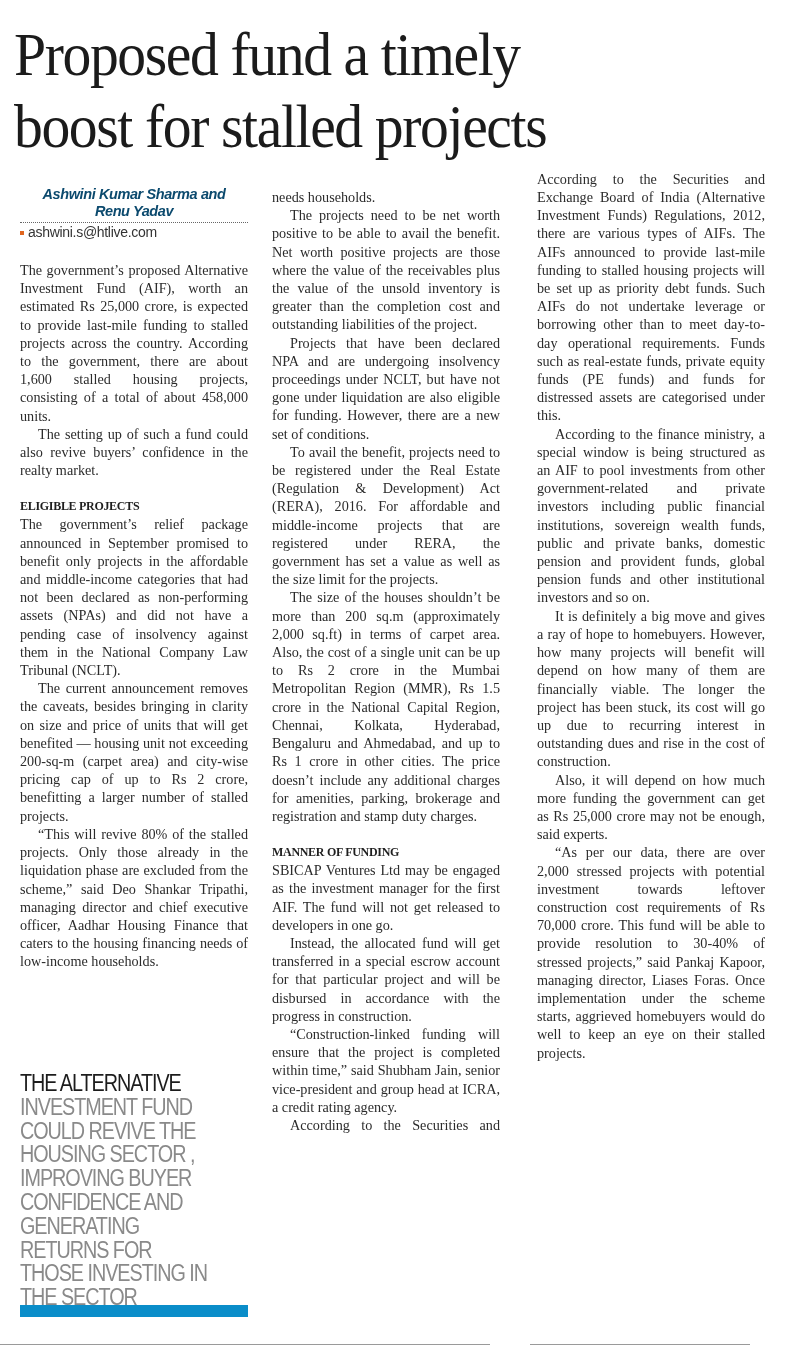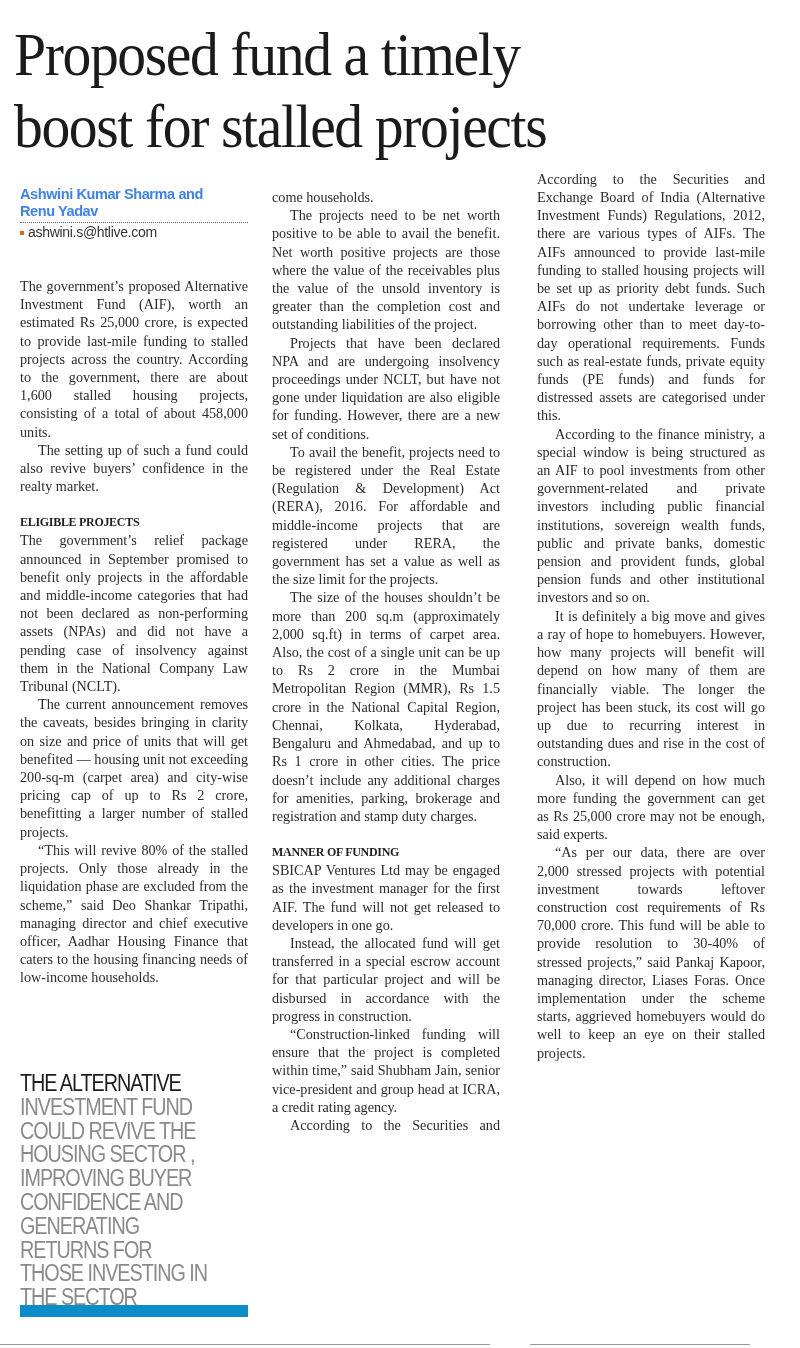--- a/index.html
+++ b/index.html
@@ -23,8 +23,8 @@
   .col3 { left: 537px; top: 188px; }
   .byline-name {
     font-family: "Liberation Sans", "DejaVu Sans", sans-serif;
-    font-weight: bold; font-size: 14.5px; line-height: 17px; color: #3b82f6;
-    letter-spacing: -0.4px; text-align: left;
+    font-weight: bold; font-size: 14.5px; line-height: 17px; color: #0c4a6e;
+    letter-spacing: -0.4px; text-align: center; font-style: italic;
   }
   .byline-rule { border-bottom: 1px dotted #666; margin: 2px 0 3px 0; }
   .byline-email {

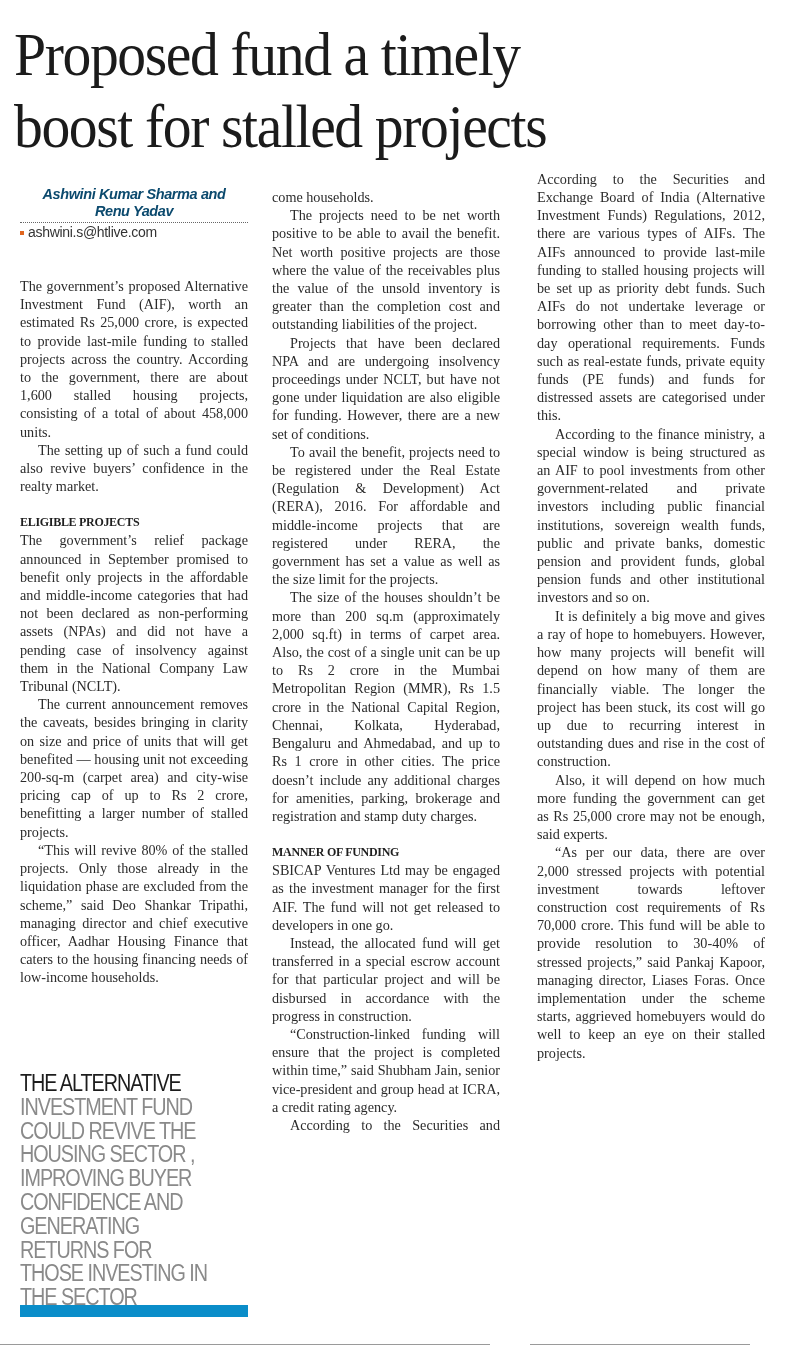--- a/index.html
+++ b/index.html
@@ -87,7 +87,7 @@
 <div class="pq-bar"></div>
 
 <div class="col col2">
-  <p>come households.</p>
+  <p>needs households.</p>
   <p class="indent">The projects need to be net worth positive to be able to avail the benefit. Net worth positive projects are those where the value of the receivables plus the value of the unsold inventory is greater than the completion cost and outstanding liabilities of the project.</p>
   <p class="indent">Projects that have been declared NPA and are undergoing insolvency proceedings under NCLT, but have not gone under liquidation are also eligible for funding. However, there are a new set of conditions.</p>
   <p class="indent">To avail the benefit, projects need to be registered under the Real Estate (Regulation &amp; Development) Act (RERA), 2016. For affordable and middle-income projects that are registered under RERA, the government has set a value as well as the size limit for the projects.</p>

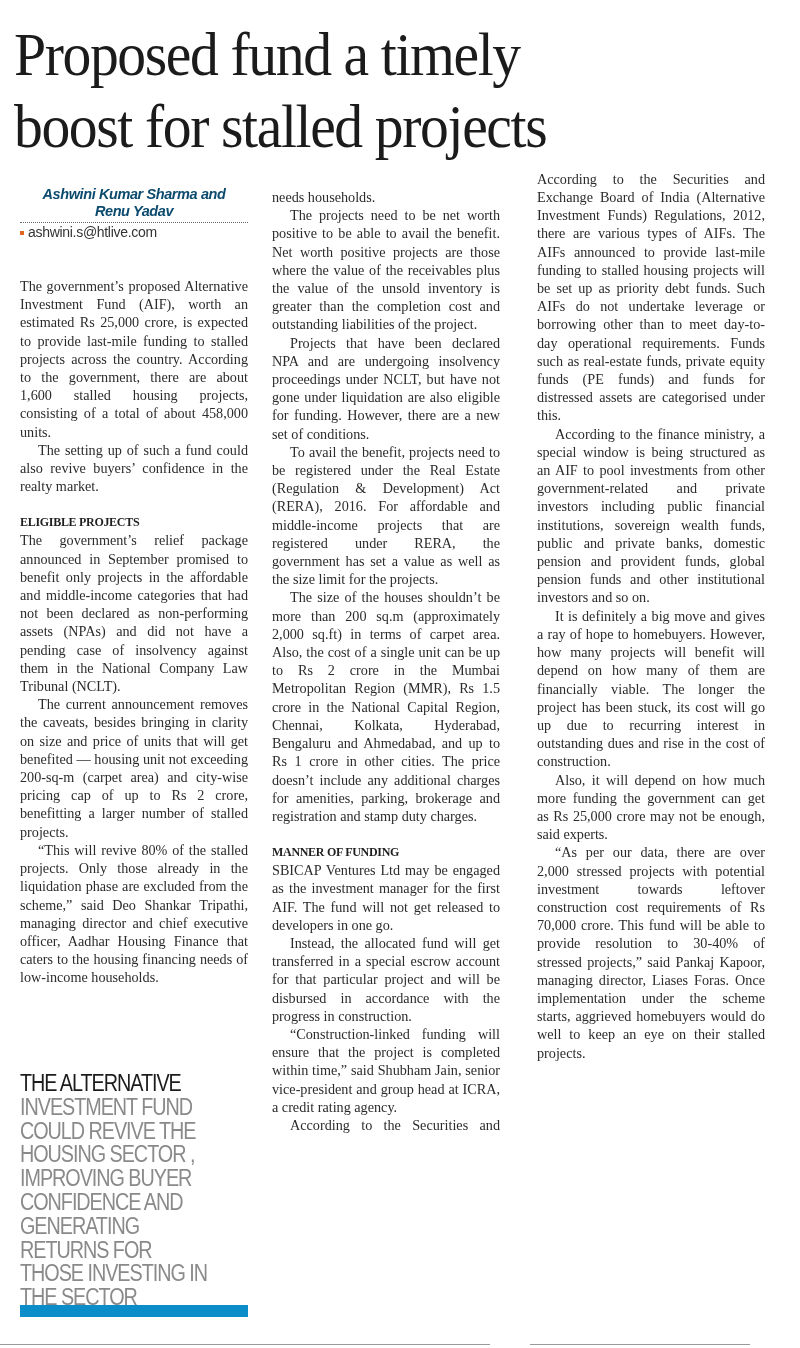--- a/index.html
+++ b/index.html
@@ -34,7 +34,7 @@
   .email-bullet { display: inline-block; width: 4px; height: 4px; background: #e0651e; margin-right: 4px; vertical-align: middle; }
   p { margin: 0; }
   p.indent { text-indent: 18px; }
-  .lead { margin-top: 38px; }
+  .lead { margin-top: 22px; }
   .subhead {
     font-family: "Liberation Serif", "DejaVu Serif", serif; font-weight: bold;
     font-size: 12px; line-height: 18px; color: #1f1f1f; text-align: left;

